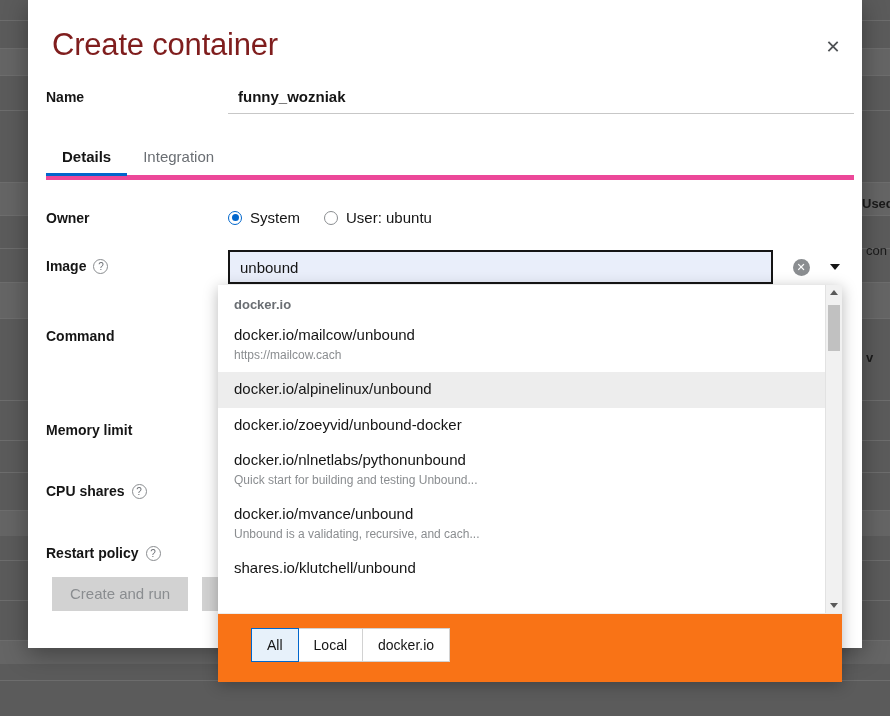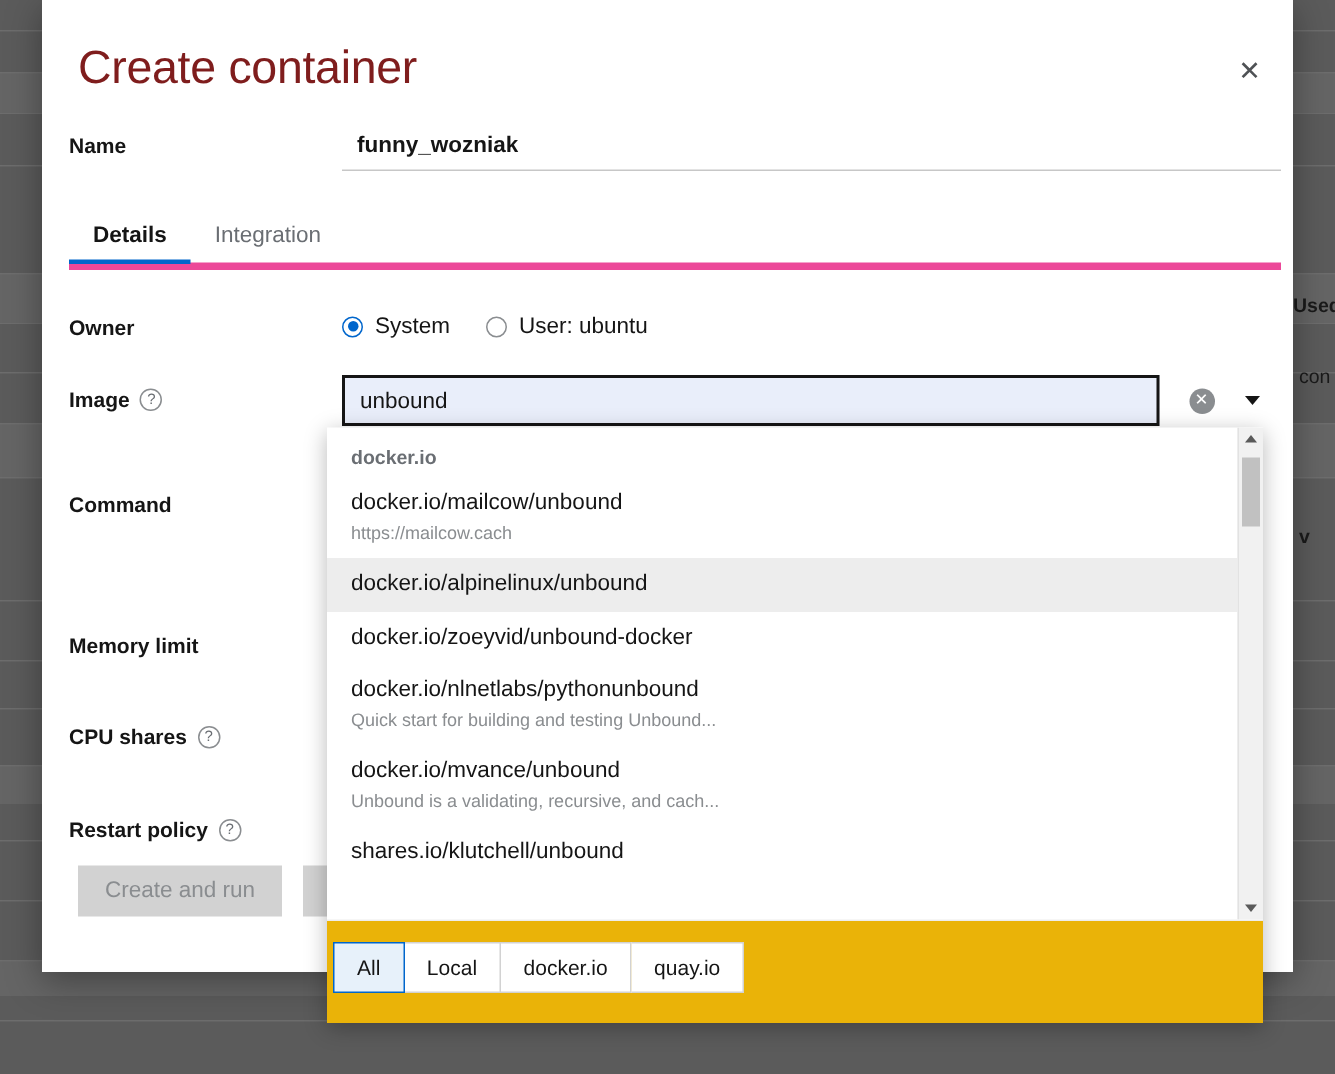--- a/index.html
+++ b/index.html
@@ -360,8 +360,8 @@
 
   
   .dd-footer {
-    padding: 14px 16px 20px 4px;
-    background: #eab308;
+    padding: 14px 16px 20px 33px;
+    background: #f97316;
   }
   .toggle-group { display: inline-flex; }
   .tg-btn {

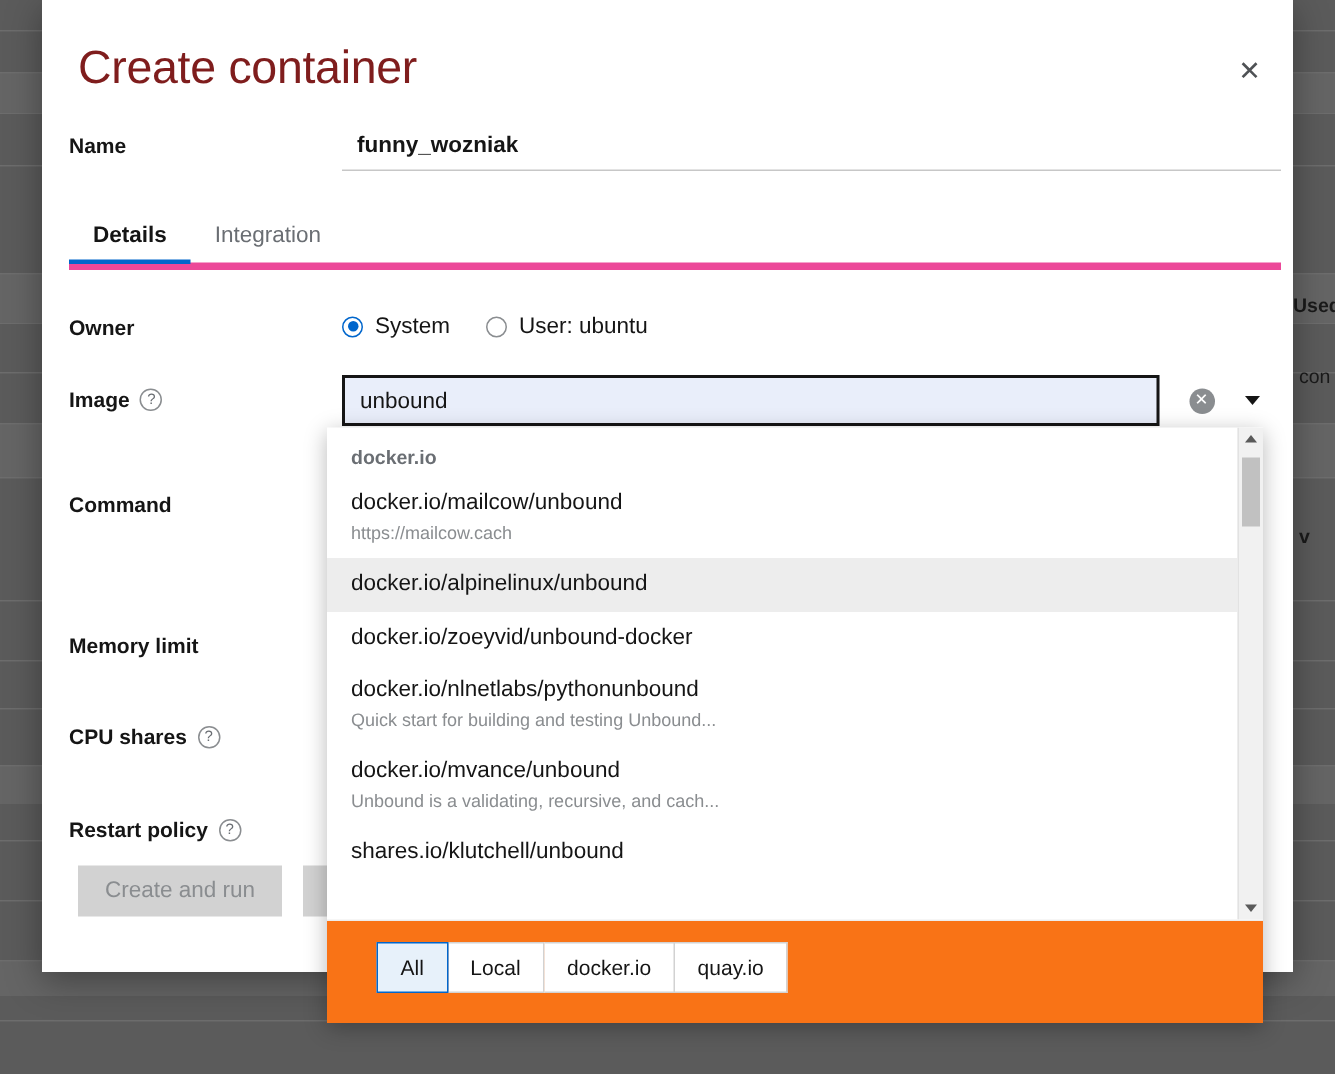--- a/index.html
+++ b/index.html
@@ -553,7 +553,6 @@
         <button class="tg-btn selected">All</button>
         <button class="tg-btn">Local</button>
         <button class="tg-btn">docker.io</button>
-        <button class="tg-btn">quay.io</button>
       </div>
   </div>
 

